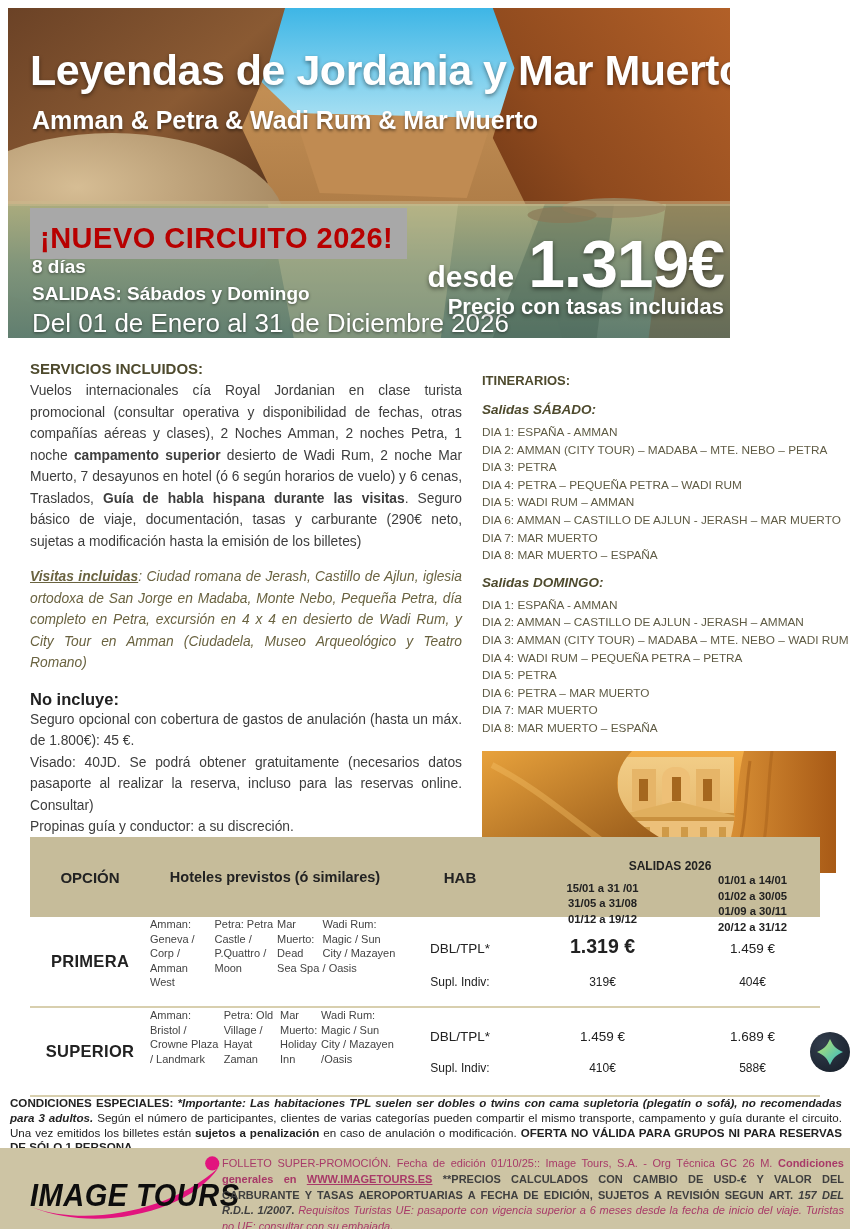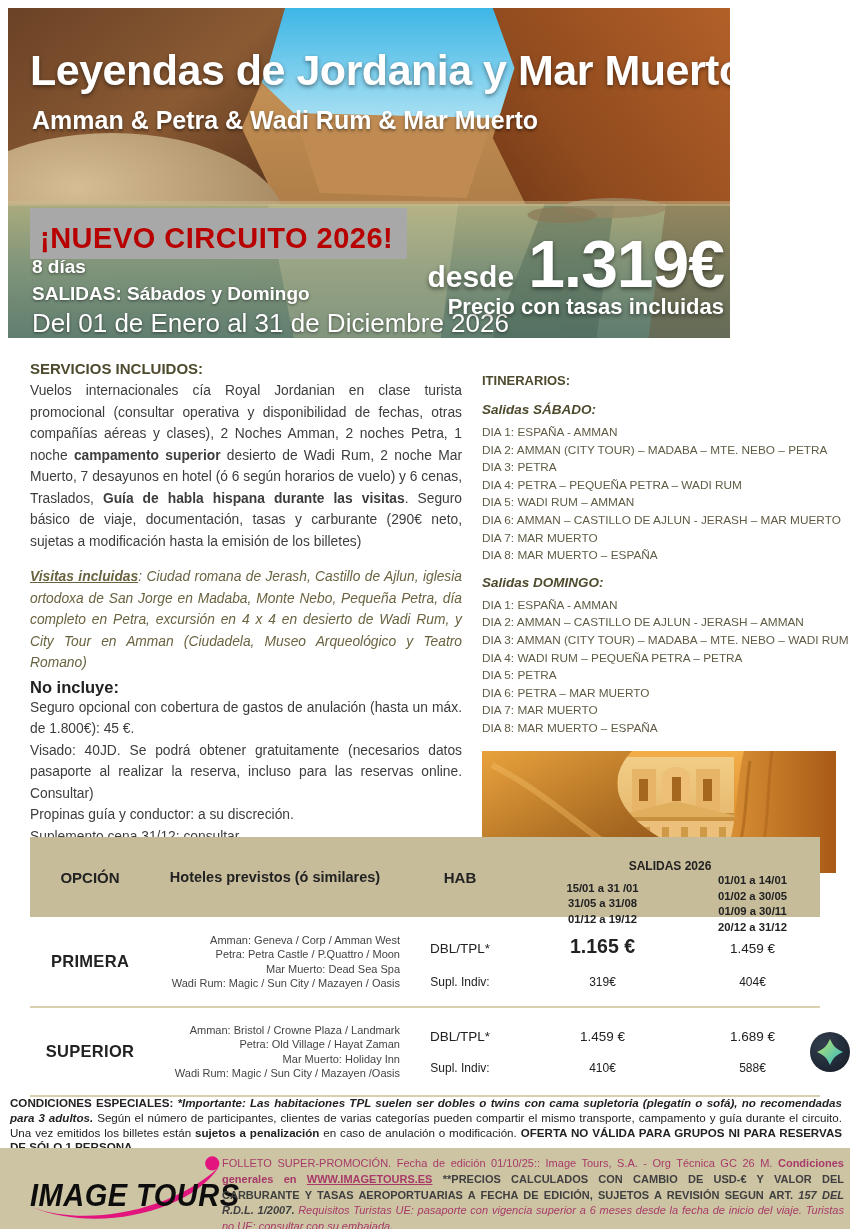--- a/index.html
+++ b/index.html
@@ -37,7 +37,7 @@
   .visits{margin-top:14px;font-size:13.8px;line-height:21.5px;text-align:justify;
     color:#6a6340;font-style:italic}
   .visits .lbl{font-weight:bold;text-decoration:underline}
-  .h-black{margin-top:4px;font-weight:bold;font-size:16.5px;color:#222}
+  .h-black{margin-top:16px;font-weight:bold;font-size:16.5px;color:#222}
   .ni-p{font-size:13.8px;line-height:21.5px;text-align:justify;color:var(--body)}
   .note-italic{margin-top:46px;margin-left:22px;font-weight:bold;font-style:italic;font-size:13.5px;color:#222}
 

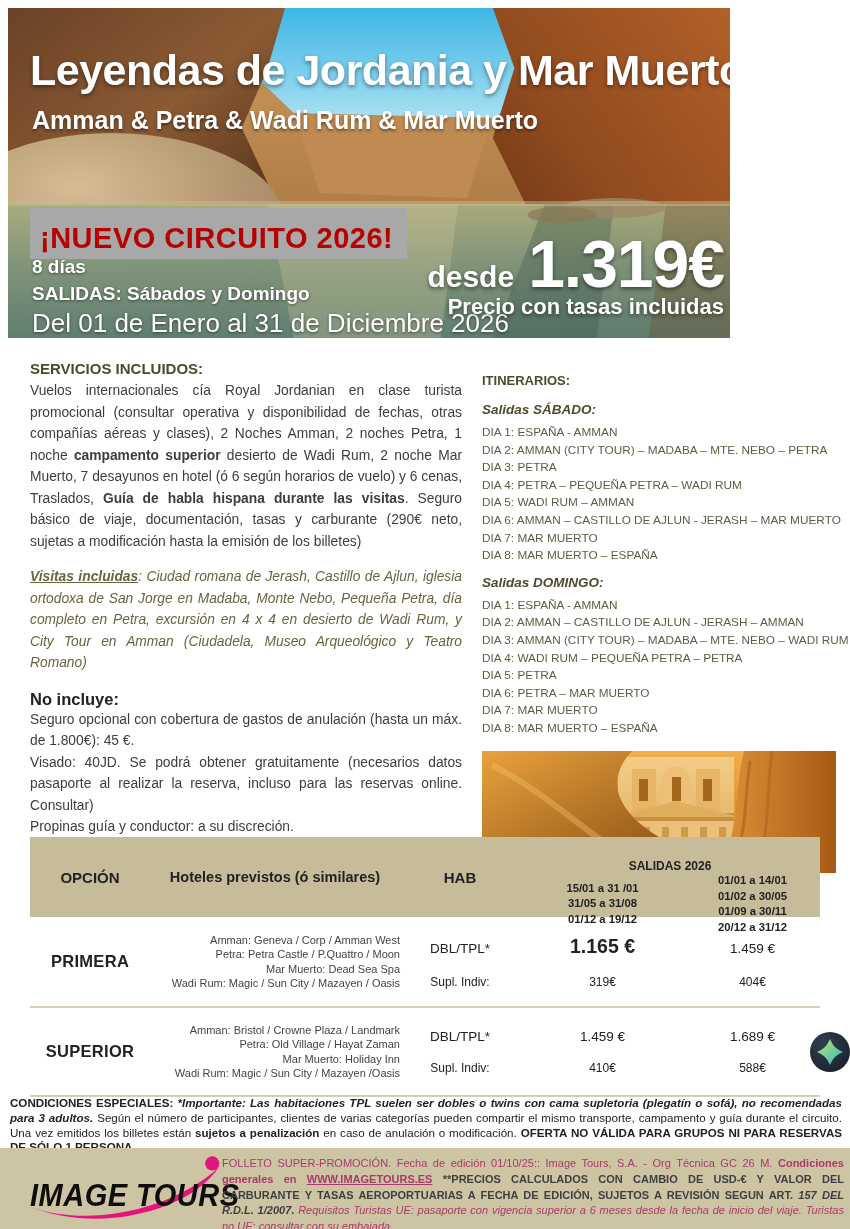--- a/index.html
+++ b/index.html
@@ -64,7 +64,7 @@
   .t-row{display:flex;height:89px;background:#fff}
   .t-row + .t-row{border-top:2px solid var(--tan_line)}
   .t-row .c1{width:120px;display:flex;align-items:center;justify-content:center;font-weight:bold;font-size:16.5px;letter-spacing:.3px}
-  .t-row .c2{width:250px;display:flex;flex-direction:column;justify-content:center;text-align:right;
+  .t-row .c2{width:250px;display:flex;flex-direction:row;justify-content:center;text-align:left;
     font-size:11px;line-height:14.5px;color:#444}
   .t-row .cgrid{width:420px;display:flex;flex-direction:column;justify-content:center;gap:17px}
   .prow{display:flex;align-items:baseline}

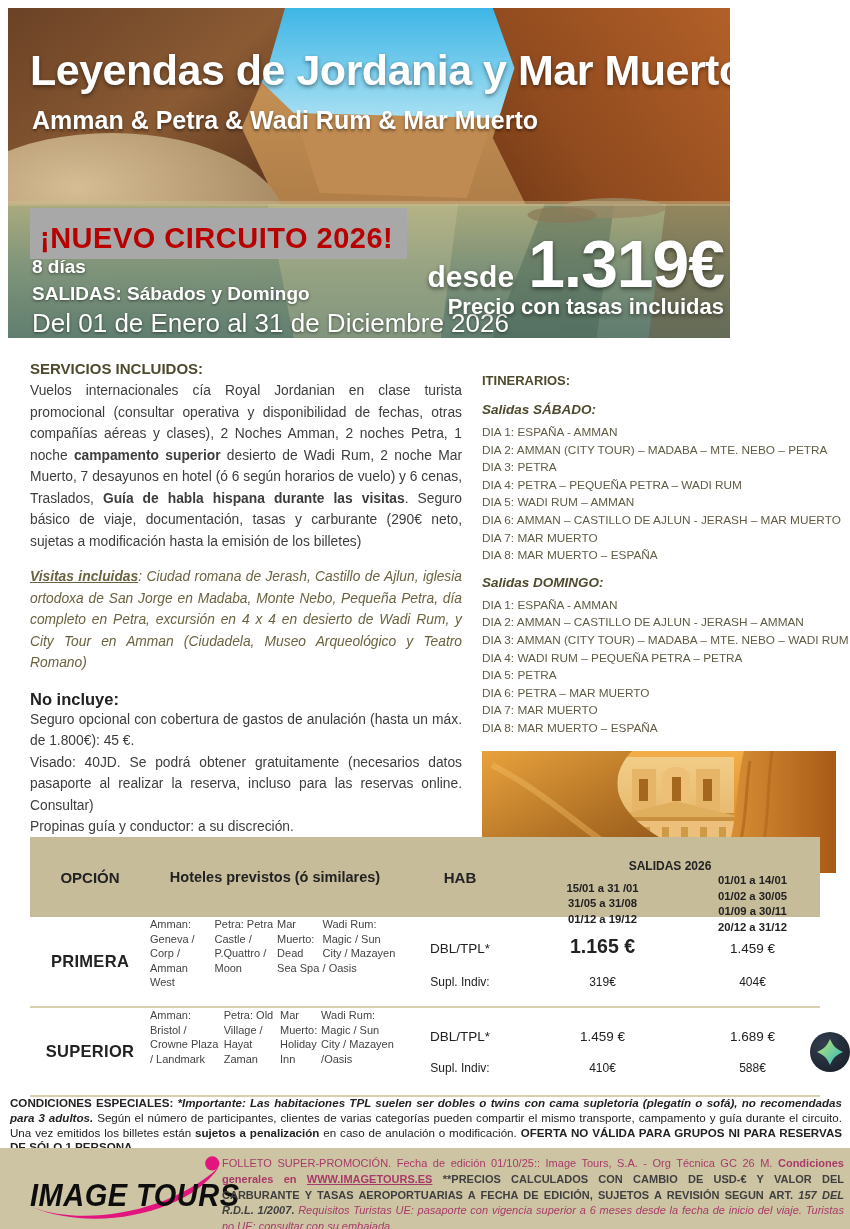--- a/index.html
+++ b/index.html
@@ -275,7 +275,7 @@
       <div class="cgrid">
         <div class="prow">
           <div class="hab">DBL/TPL*</div>
-          <div class="p1 big">1.165 €</div>
+          <div class="p1 big">1.319 €</div>
           <div class="p2">1.459 €</div>
         </div>
         <div class="prow">

